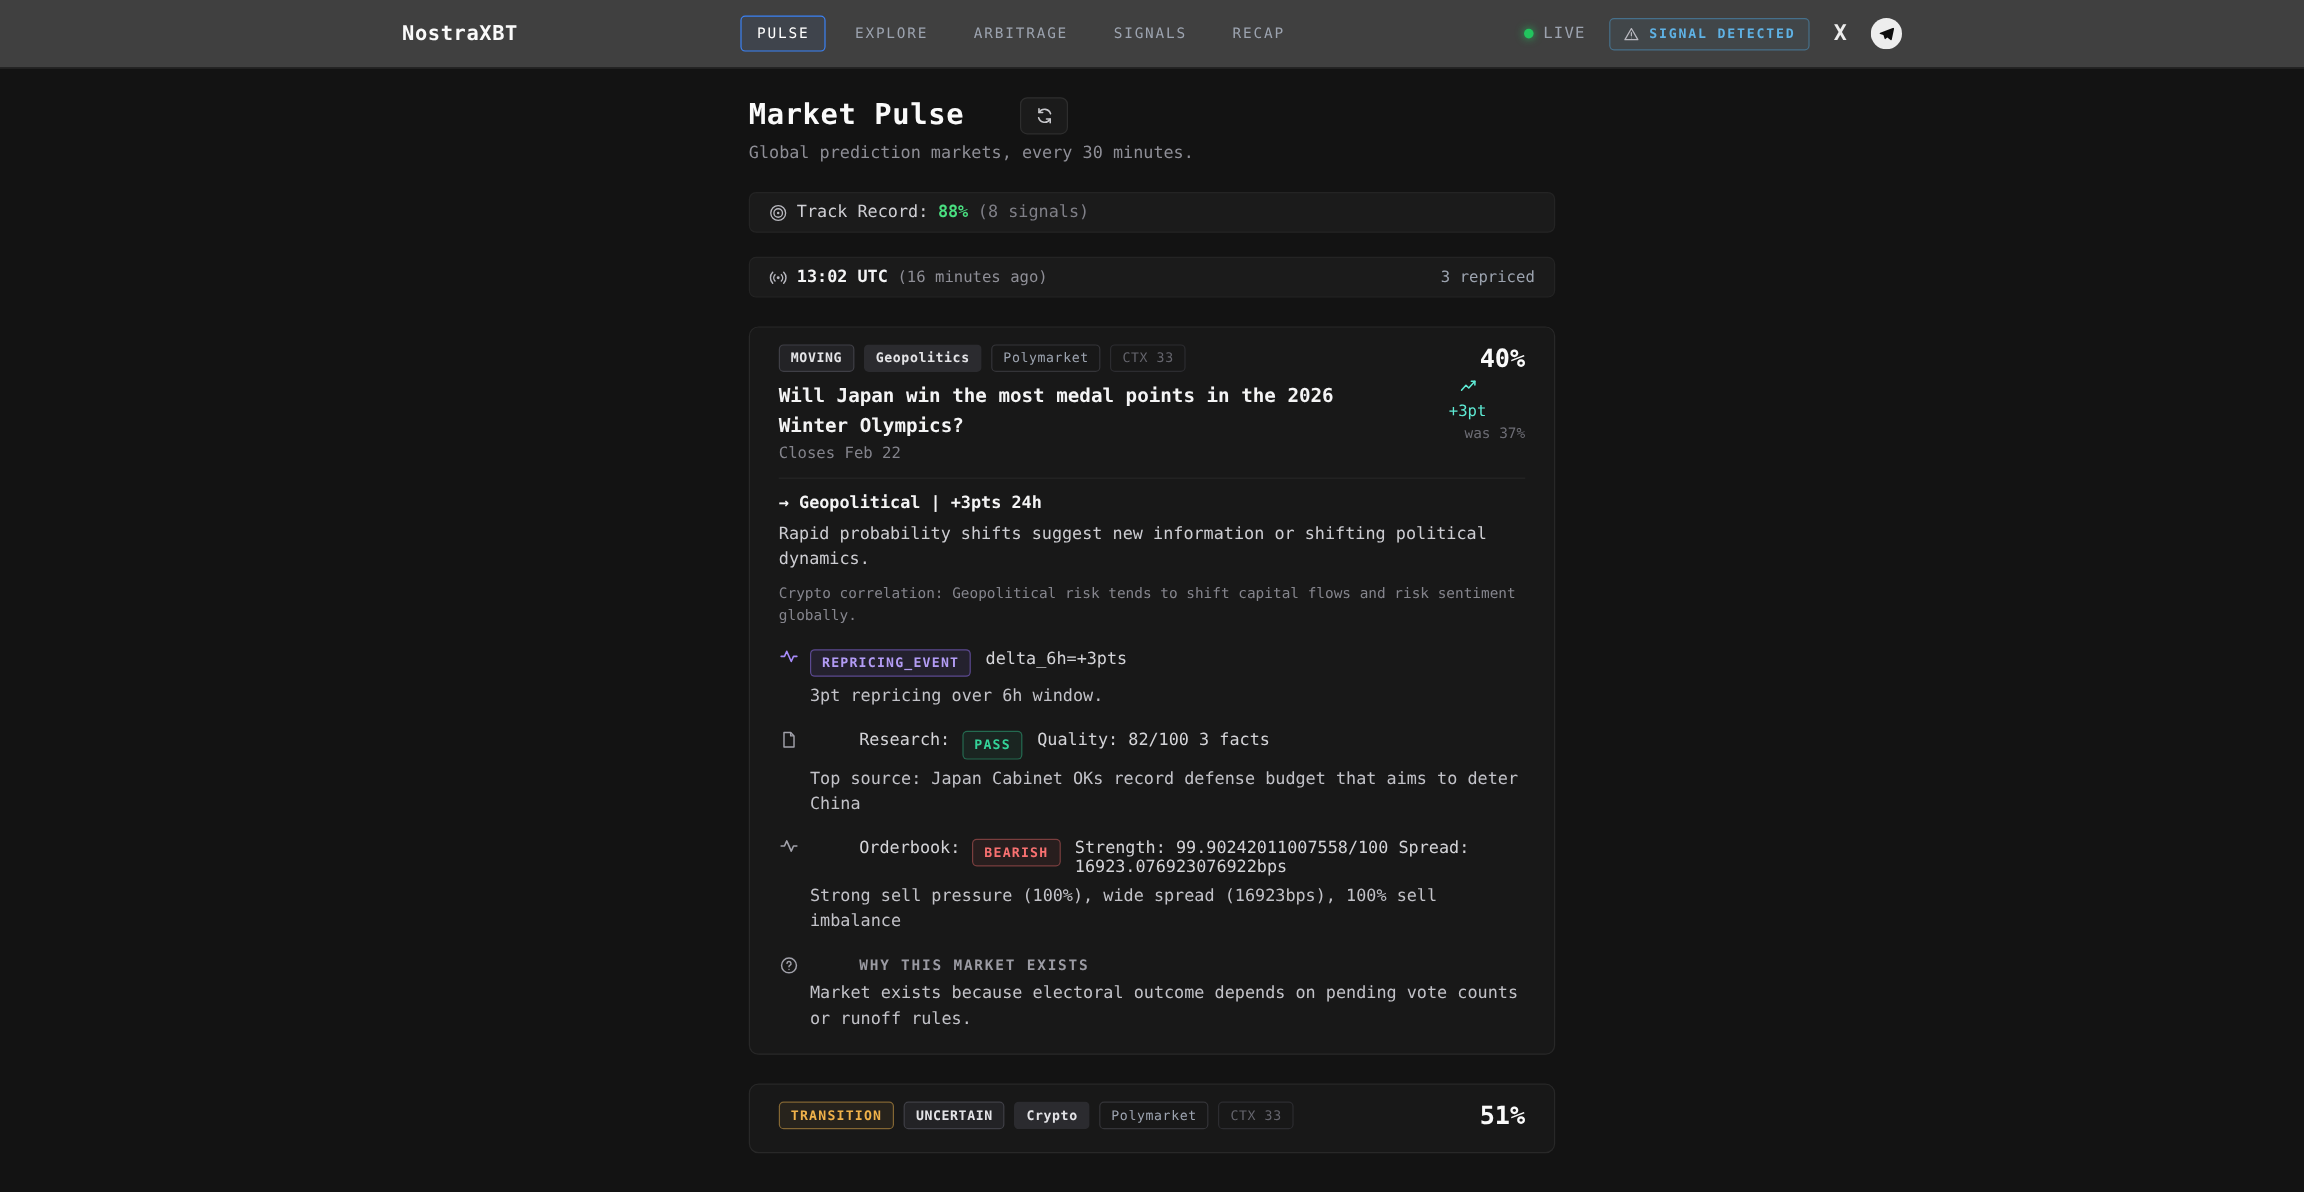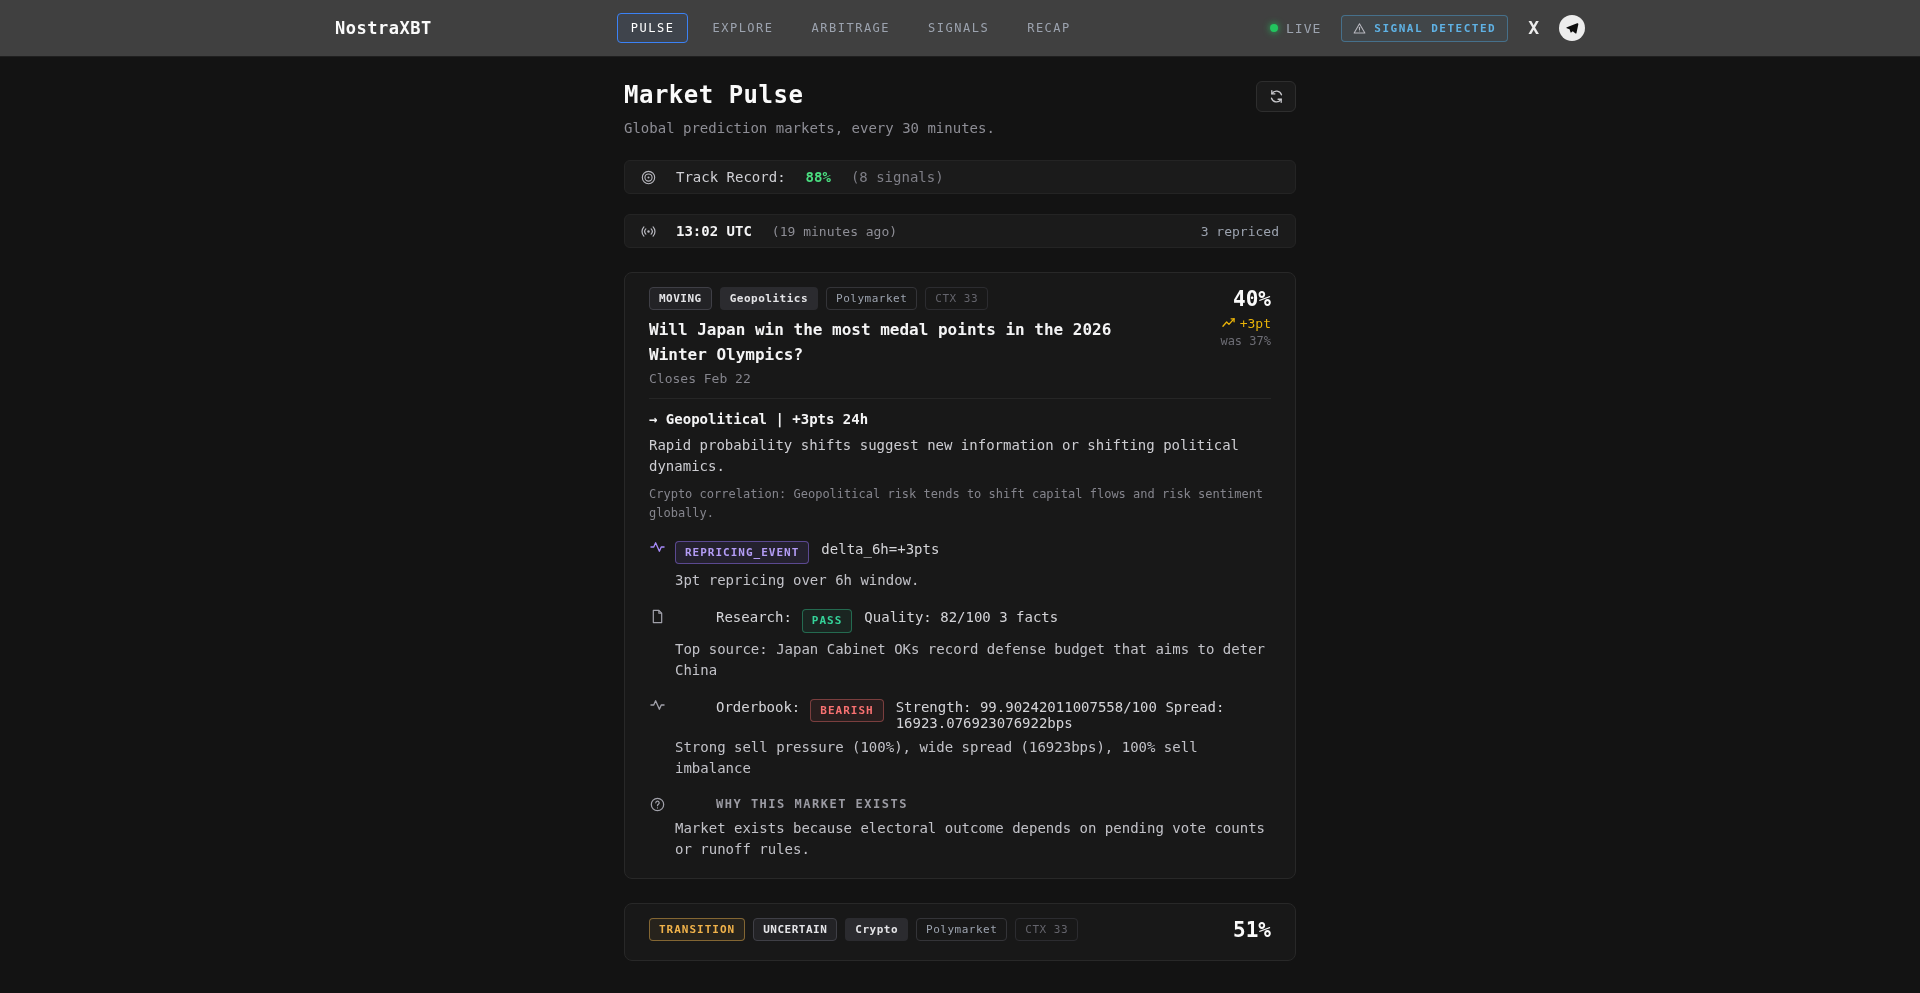--- a/index.html
+++ b/index.html
@@ -25,7 +25,7 @@
 
   
   main { width:672px; margin:0 auto; padding-top:24px; }
-  .page-head { display:flex; justify-content:space-between; align-items:flex-start;gap:47px; }
+  .page-head { display:flex; align-items:flex-start;gap:47px; }
   .page-title { font-size:24px; font-weight:bold; color:#fafafa; letter-spacing:.5px; }
   .refresh-btn { width:40px; height:31px; border:1px solid #2e2e2e; background:#1b1b1b; border-radius:6px; display:flex; align-items:center; justify-content:center; color:#c8c8cc; cursor:pointer; }
   .subtitle { margin-top:8px; font-size:14px; color:#8e8e96; }

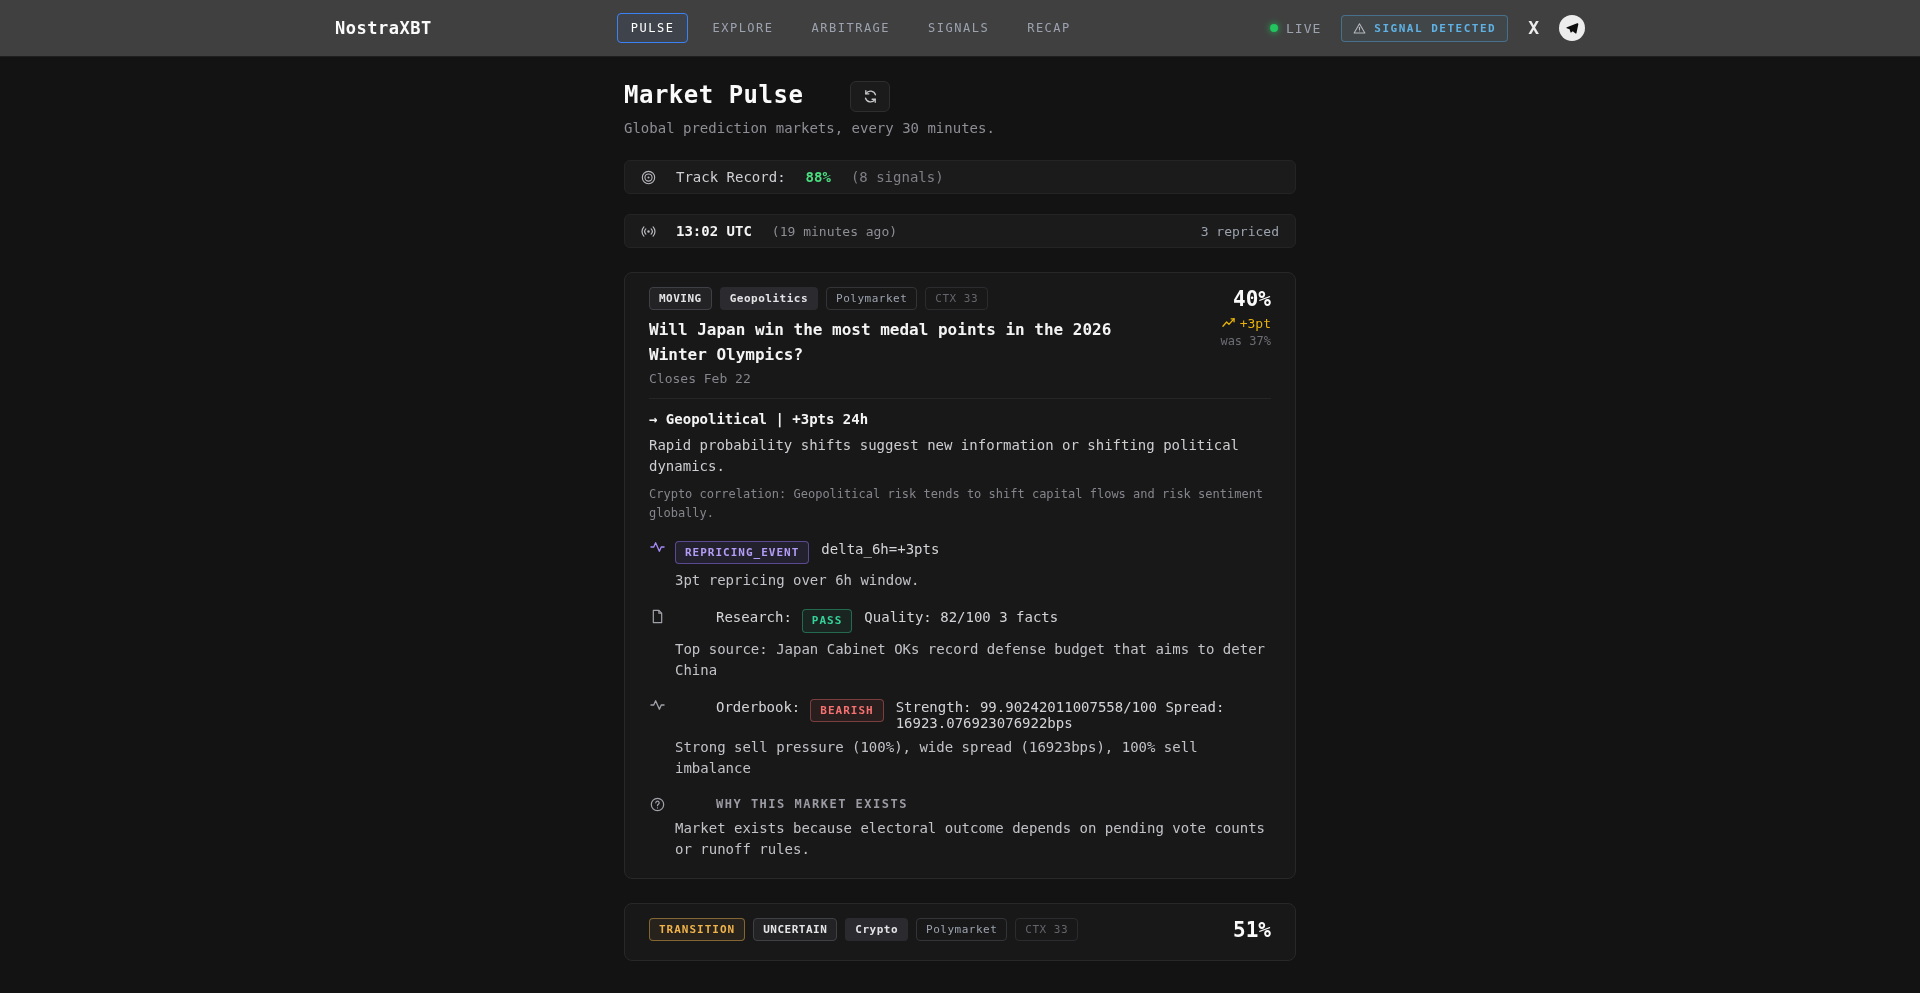--- a/index.html
+++ b/index.html
@@ -30,7 +30,7 @@
   .refresh-btn { width:40px; height:31px; border:1px solid #2e2e2e; background:#1b1b1b; border-radius:6px; display:flex; align-items:center; justify-content:center; color:#c8c8cc; cursor:pointer; }
   .subtitle { margin-top:8px; font-size:14px; color:#8e8e96; }
 
-  .bar { background:#1b1b1b; border:1px solid #242424; border-radius:6px; padding:8px 16px; display:flex; align-items:center; gap:20px; font-size:14px; color:#cfcfd4; }
+  .bar { background:#1b1b1b; border:1px solid #242424; border-radius:6px; padding:8px 16px; display:flex; align-items:center; gap:8px; font-size:14px; color:#cfcfd4; }
   .bar-track { margin-top:24px; }
   .bar-update { margin-top:20px; }
   .bar-icon { display:flex; color:#b8b8bf; }

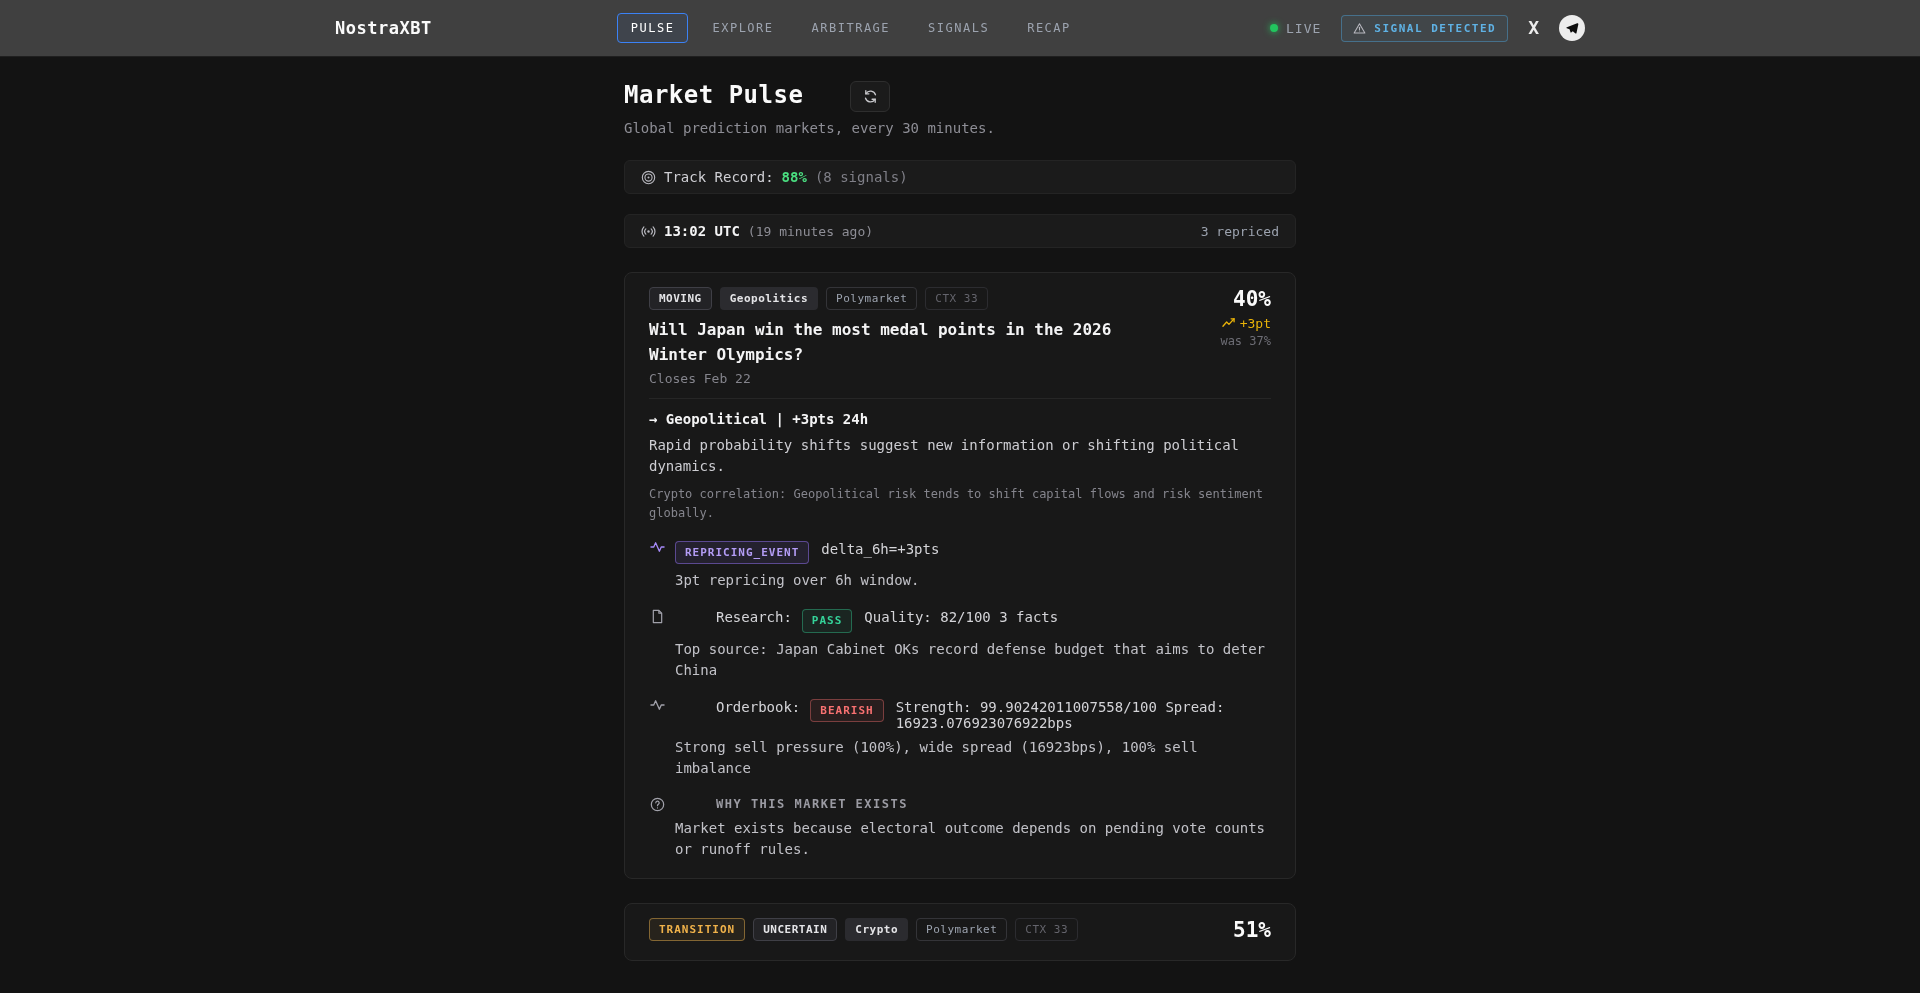--- a/index.html
+++ b/index.html
@@ -149,7 +149,7 @@
         </svg>
       </span>
     <span class="up-time">13:02 UTC</span>
-    <span class="up-ago">(19 minutes ago)</span>
+    <span class="up-ago">(16 minutes ago)</span>
     <span class="up-right">3 repriced</span>
   </div>
 

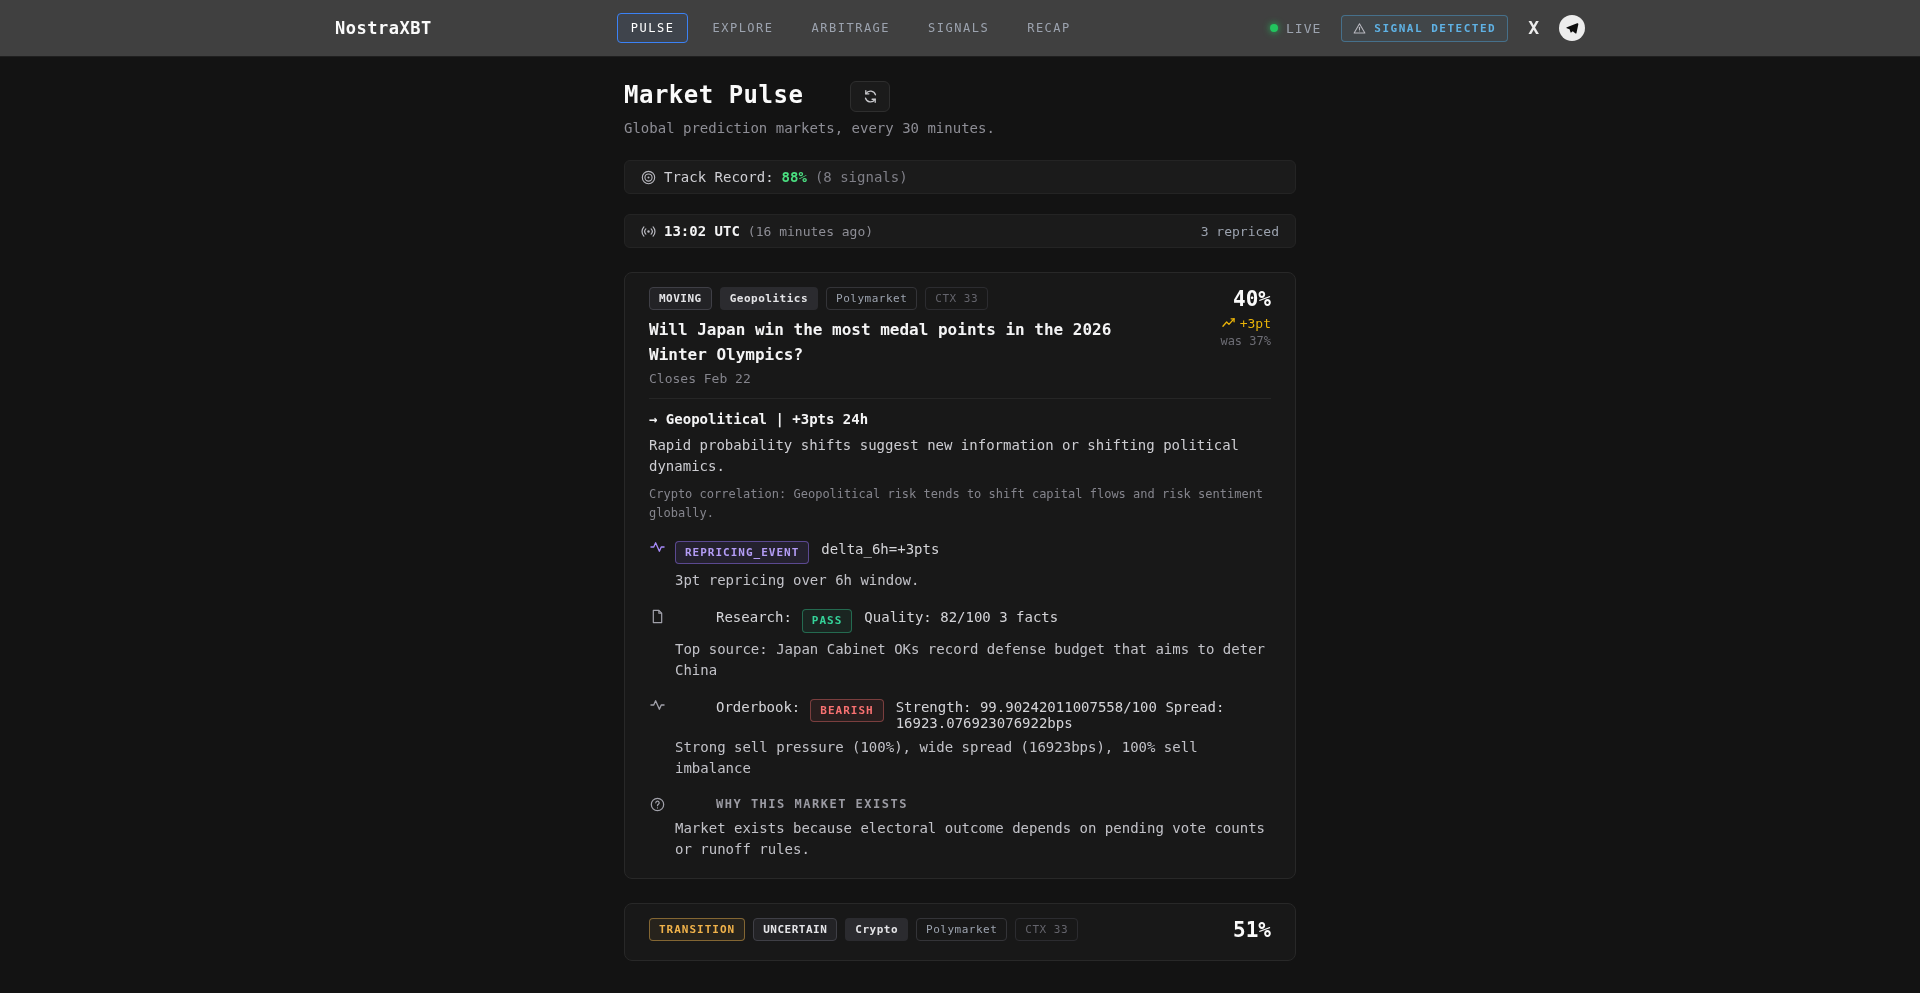--- a/index.html
+++ b/index.html
@@ -59,7 +59,7 @@
   .price { text-align:right; min-width:96px; flex-shrink:0; }
   .price-now { font-size:21px; font-weight:bold; color:#fafafa; }
   .price-delta { margin-top:5px; display:flex; justify-content:flex-end; align-items:center; gap:5px; font-size:13px; }
-  .price-delta.up { color:#eab308; }
+  .price-delta.up { color:#5eead4;flex-direction:column; }
   .price-was { margin-top:3px; font-size:12px; color:#6d6d75; }
   .divider { border-top:1px solid #262626; margin:12px 0; }
   .a-head { font-size:14px; font-weight:bold; color:#f4f4f5; }

